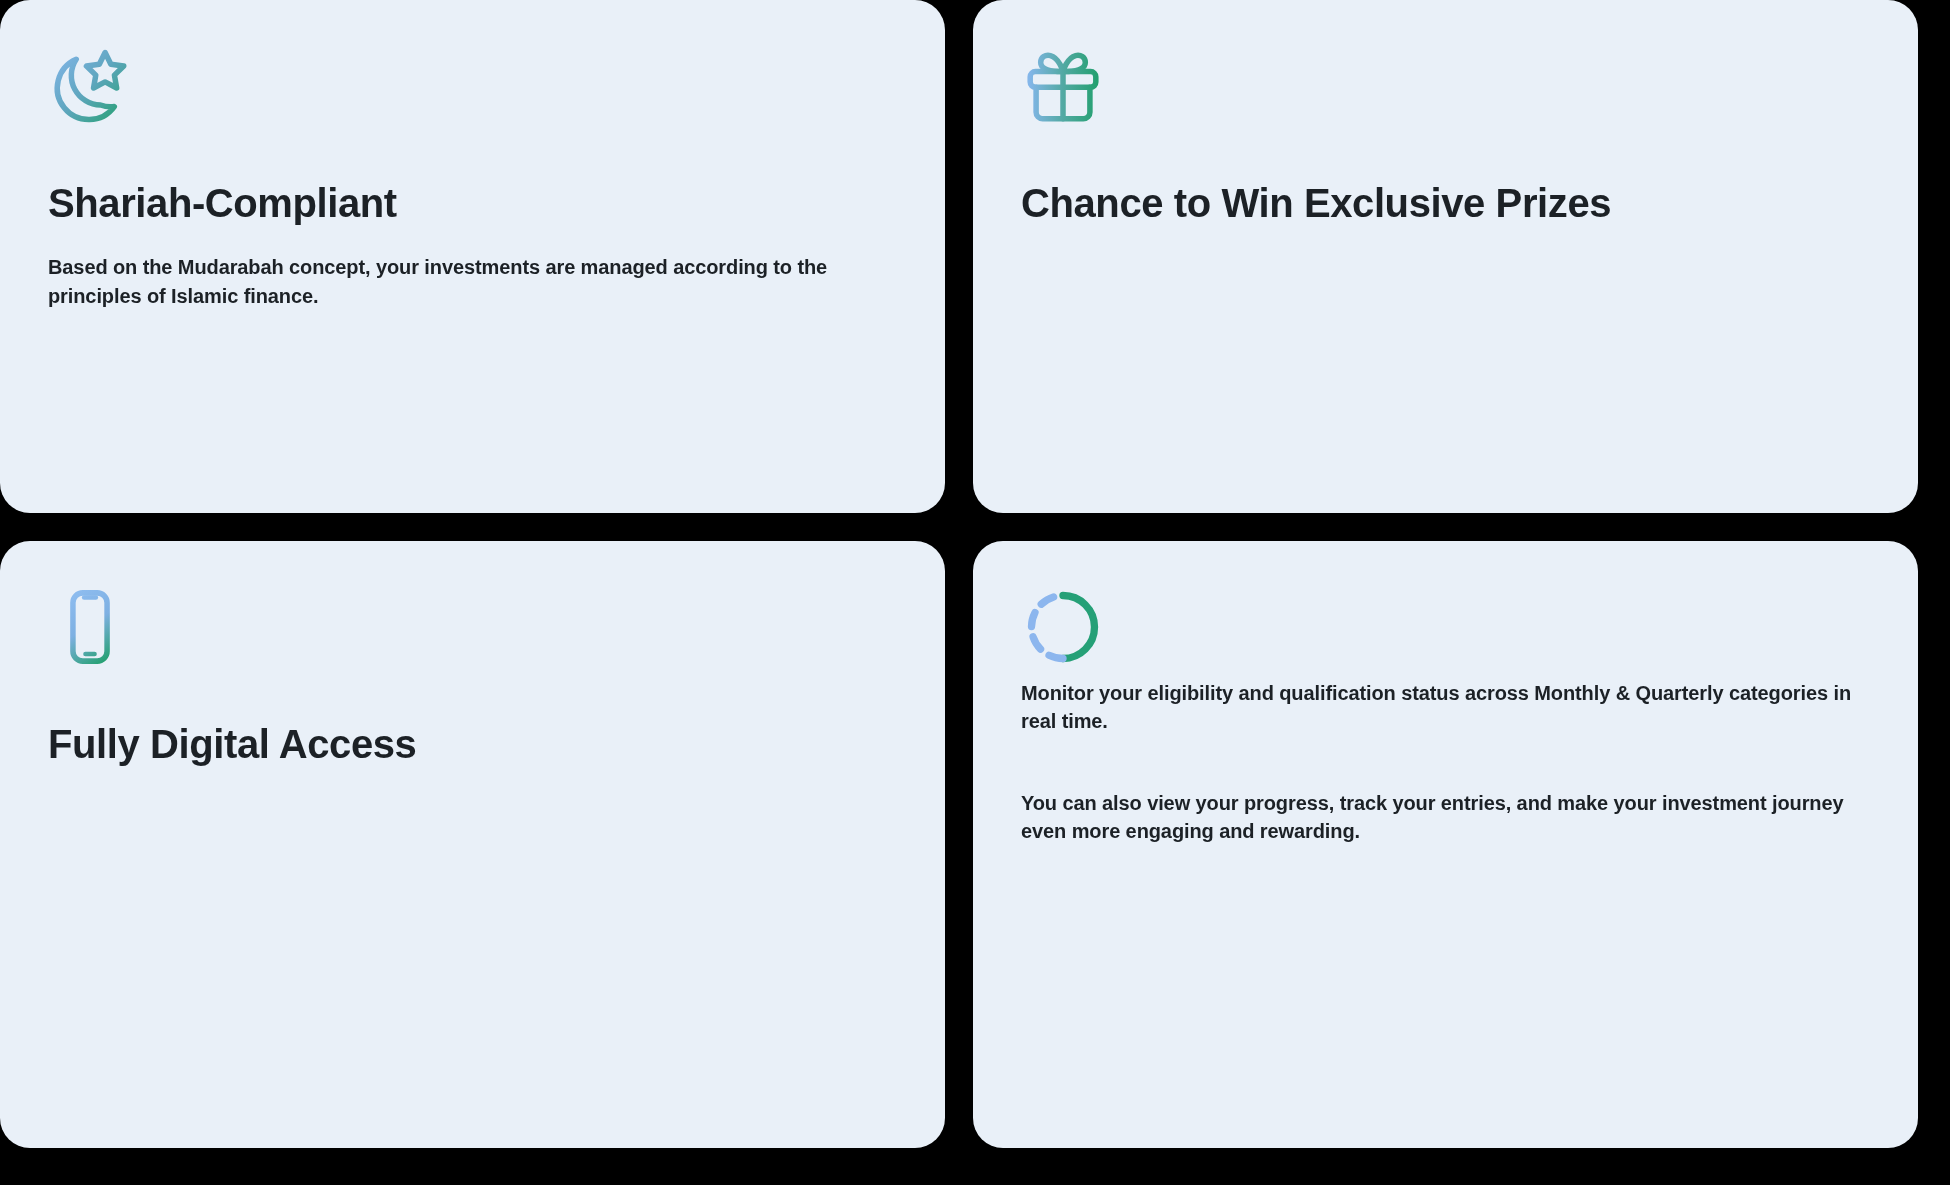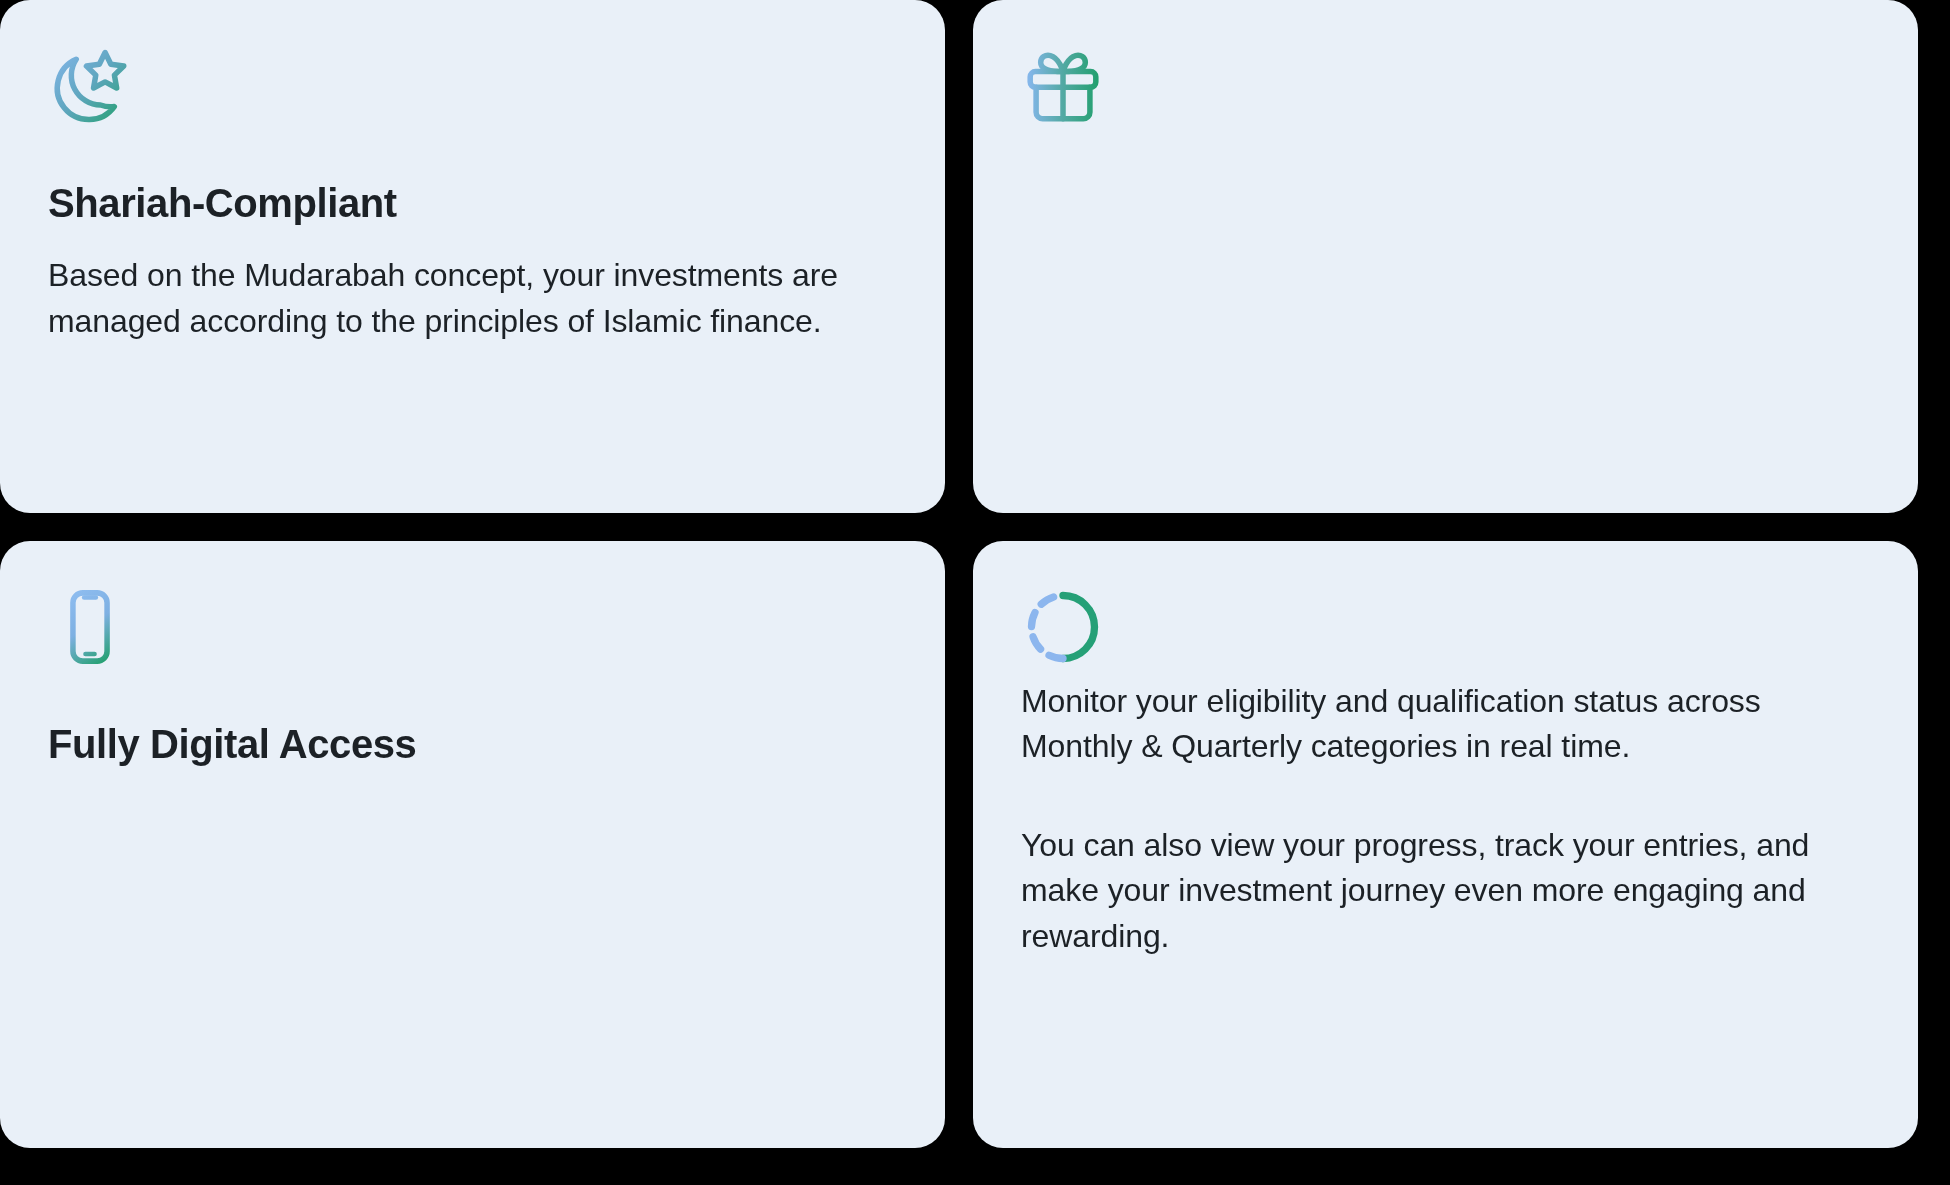--- a/index.html
+++ b/index.html
@@ -108,6 +108,7 @@
         <path d="M32 21s2.8-10.5 9.6-12.2c3.9-1 7.4 1.4 7.4 5.3 0 4.4-4.6 6.9-17 6.9Z" stroke="url(#grad-gift)" stroke-width="4.2" stroke-linejoin="round" fill="none"></path>
       </svg>
     </span>
+    <h2 class="card-title">Chance to Win Exclusive Prizes</h2>
   </div>
 
   <div class="feature-card row2">

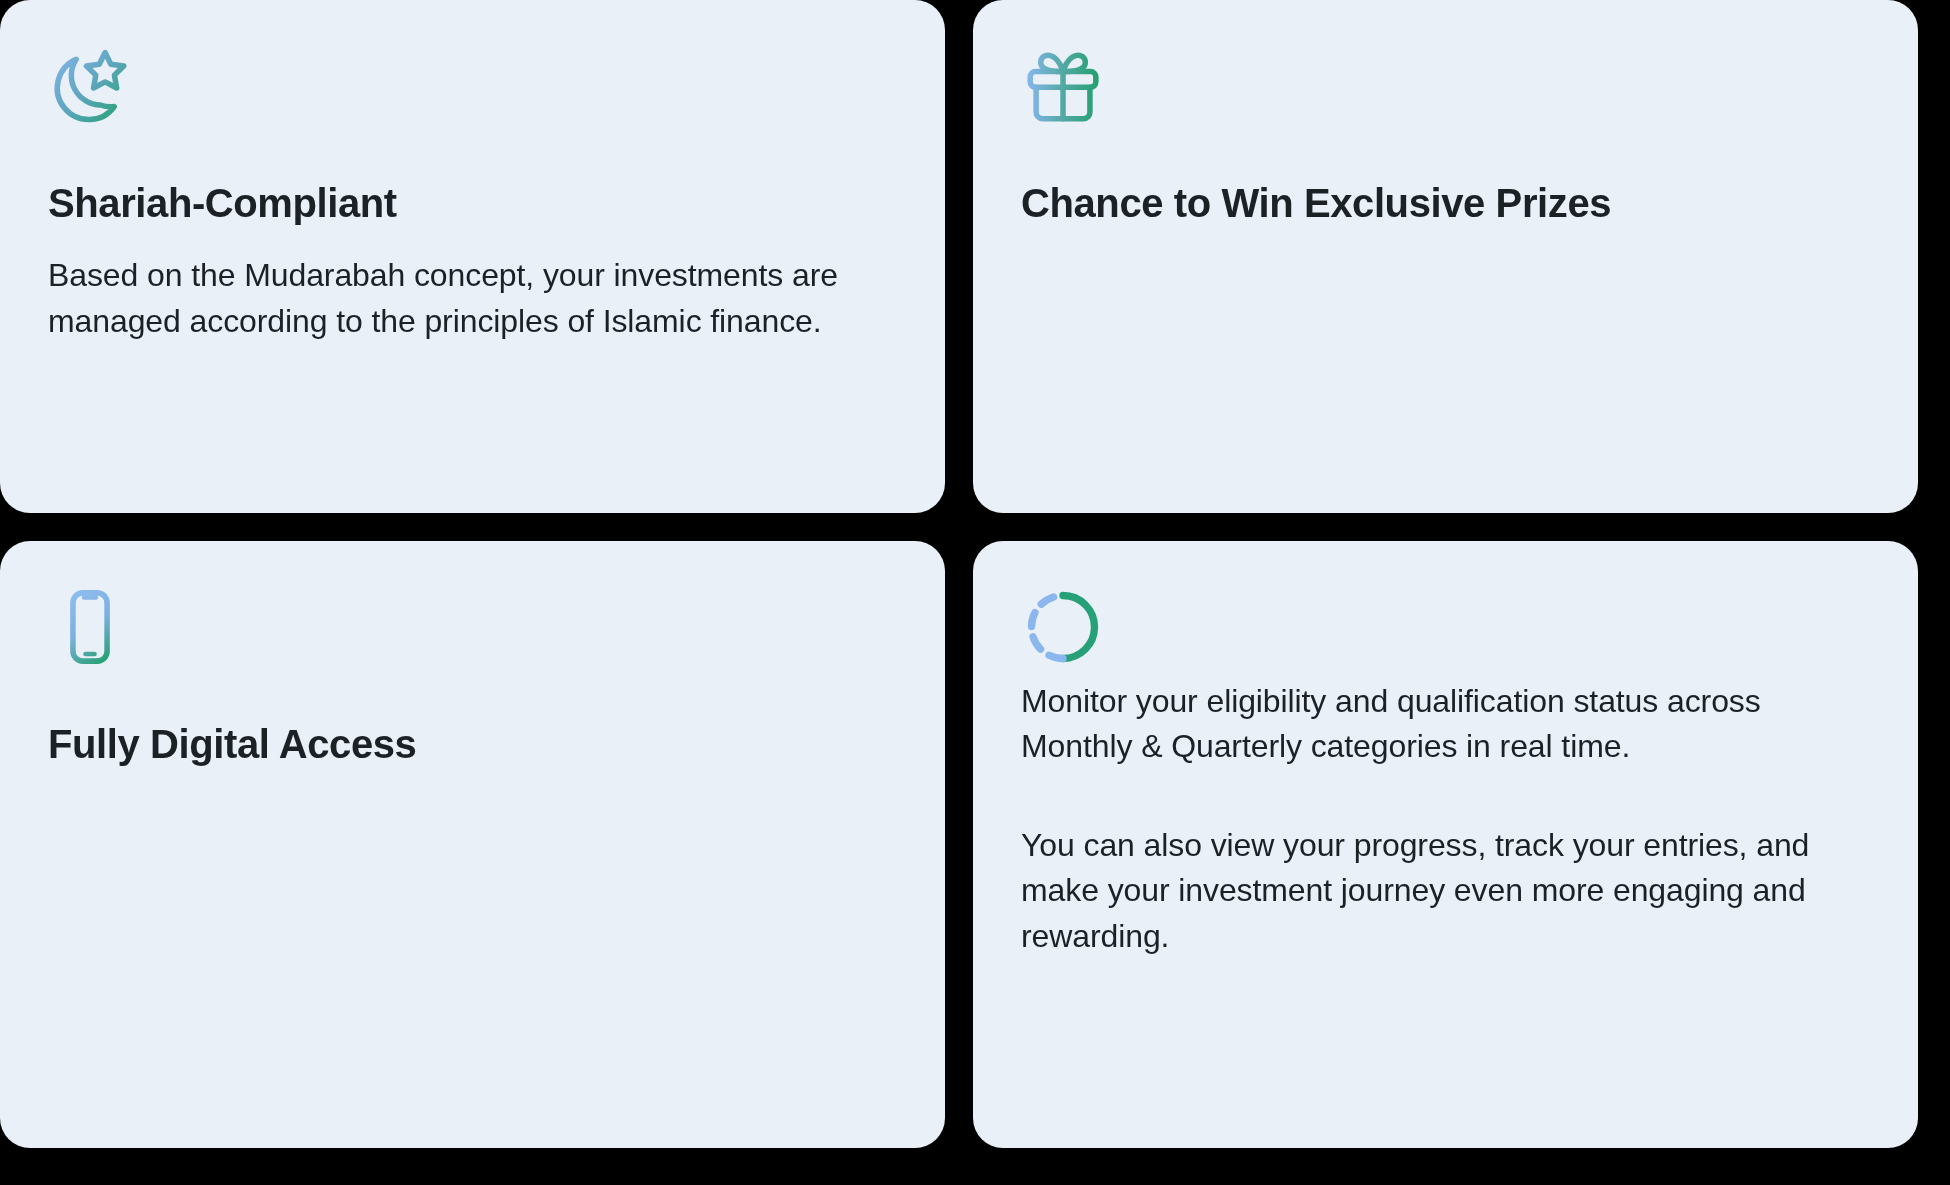--- a/index.html
+++ b/index.html
@@ -55,8 +55,8 @@
   }
 
   .card-body {
-    font-size: 32px;
-    font-weight: 400;
+    font-size: 20px;
+    font-weight: 700;
     color: #1c2126;
     line-height: 1.42;
     letter-spacing: -0.1px;

